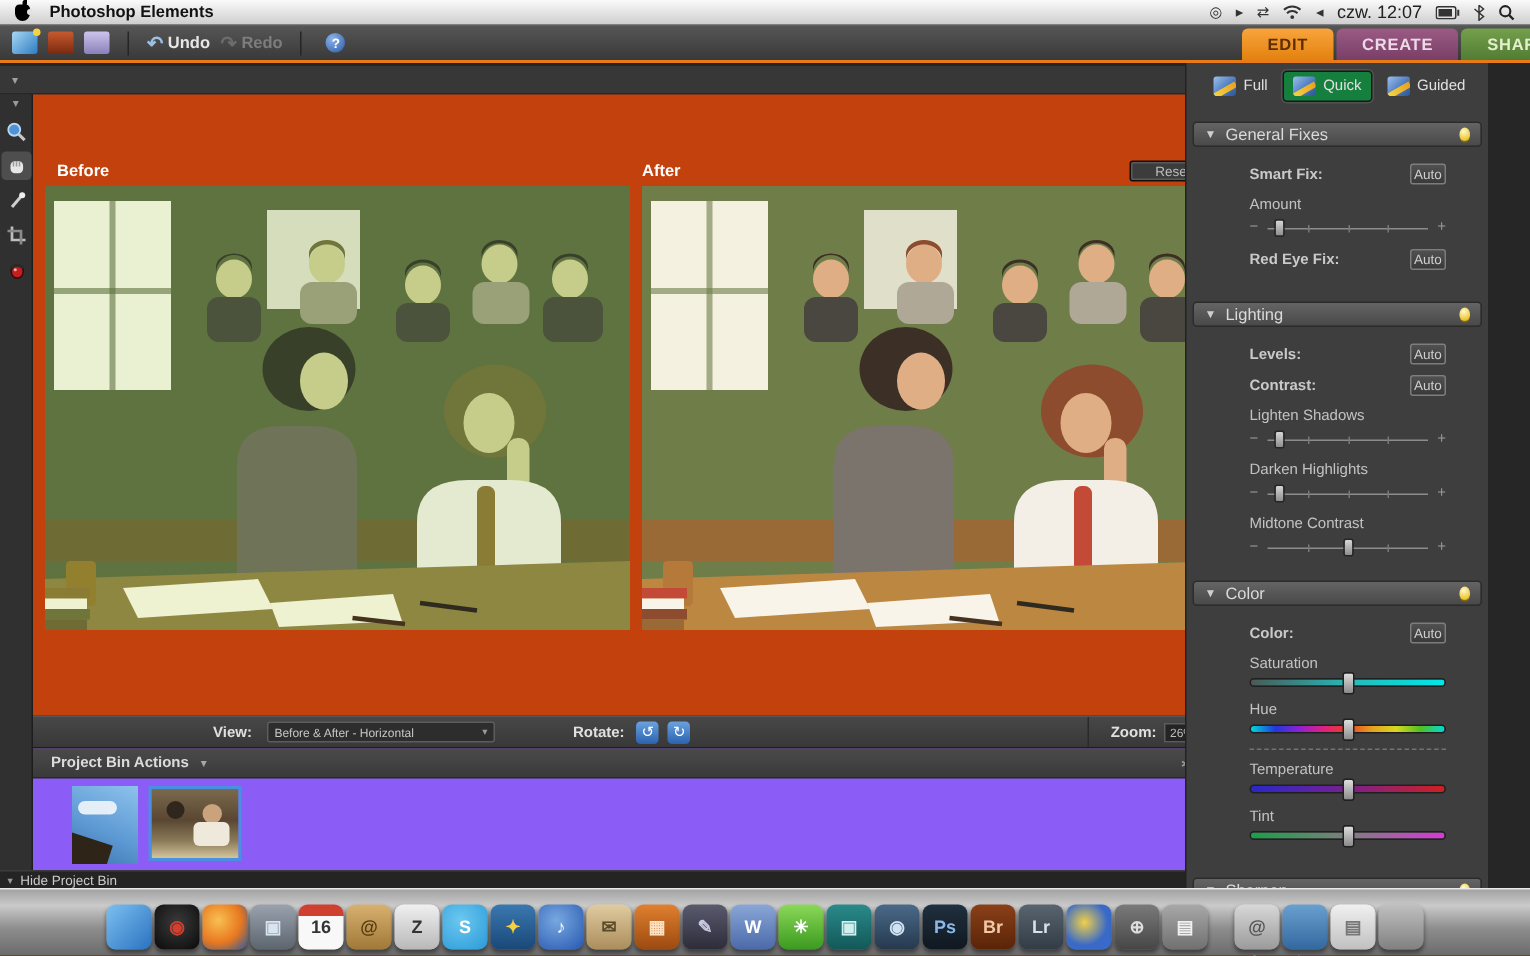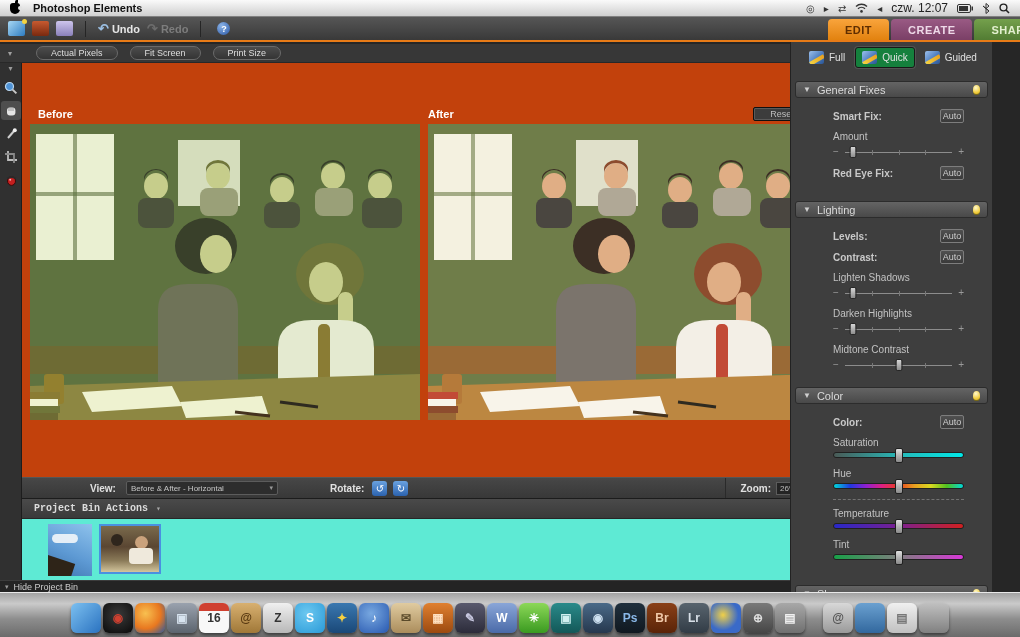--- a/index.html
+++ b/index.html
@@ -223,11 +223,6 @@
 
 <div id="optionrow">
   <span class="or-caret">▾</span>
-  <span id="option-buttons">
-      <span class="or-btn">Actual Pixels</span>
-      <span class="or-btn">Fit Screen</span>
-      <span class="or-btn">Print Size</span>
-    </span>
 </div>
 
 <div id="toolstrip">

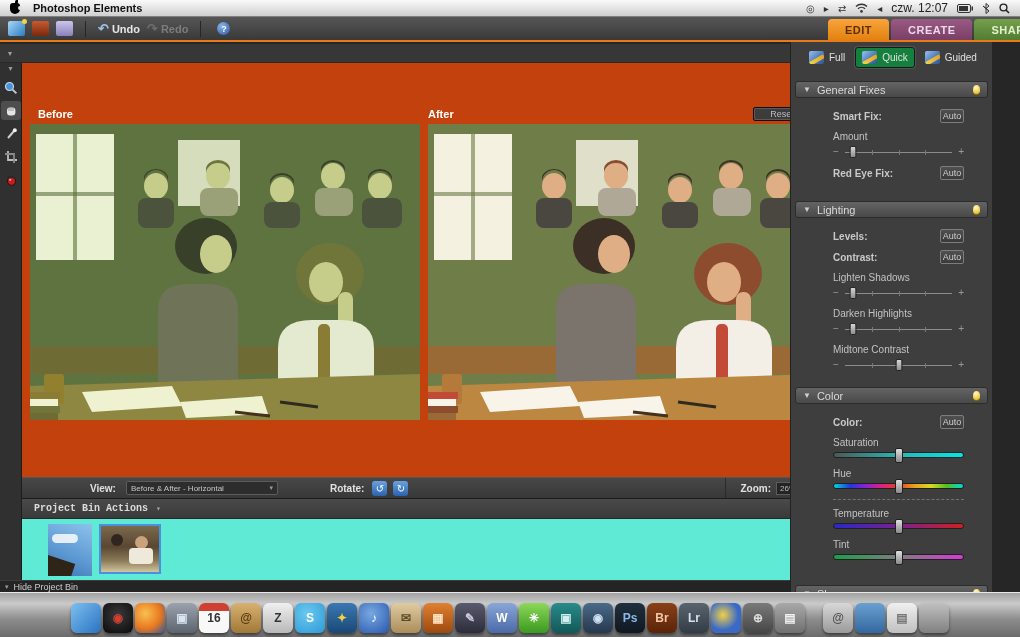--- a/index.html
+++ b/index.html
@@ -355,7 +355,7 @@
 </div>
 
 <div id="bottombar">
-  <span class="bb-label" style="margin-left:68px">View:</span>
+  <span class="bb-label" style="margin-left:120px">View:</span>
   <span id="view-select">
     <span>Before &amp; After - Horizontal</span>
     <span class="sel-caret">▾</span>

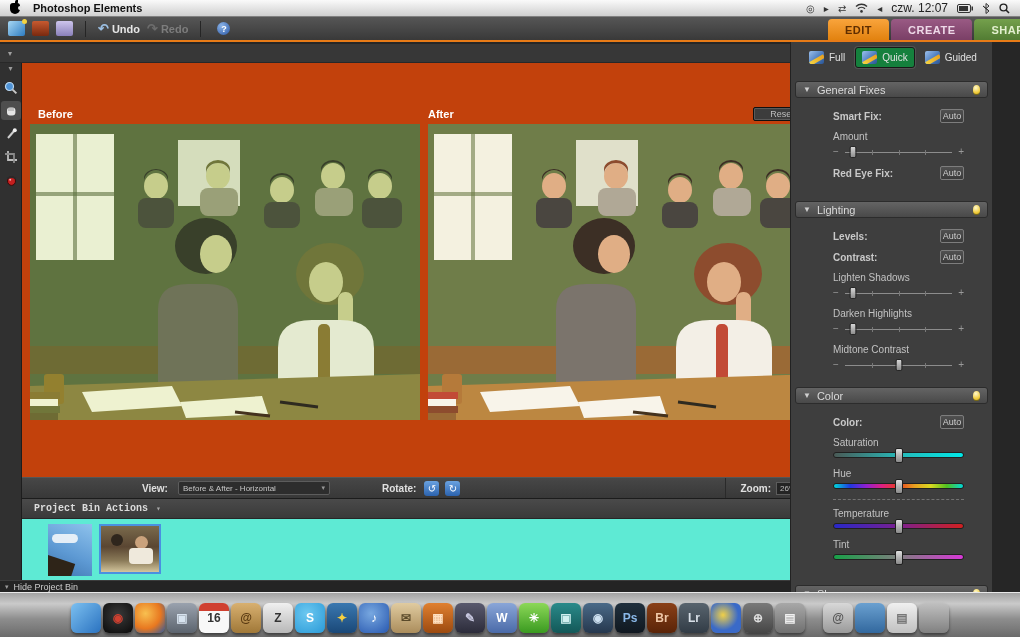--- a/index.html
+++ b/index.html
@@ -93,7 +93,7 @@
   #zoom-box .sel-caret { margin-left:auto; font-size:6px; color:#888; }
 
   
-  #projectbin { position:absolute; left:22px; top:499px; width:796px; height:81px; background:#5eead4;font-family:Liberation Mono, monospace; }
+  #projectbin { position:absolute; left:22px; top:499px; width:796px; height:81px; background:#8b5cf6; }
   .pb-header { height:20px; background:linear-gradient(#4a4a4a,#3a3a3a); border-bottom:1px solid #272727;
     display:flex; align-items:center; padding:0 12px; font-size:10px; font-weight:bold; color:#dcdcdc; gap:8px; }
   .pb-caret { color:#a8a8a8; font-size:8px; font-weight:normal; }

